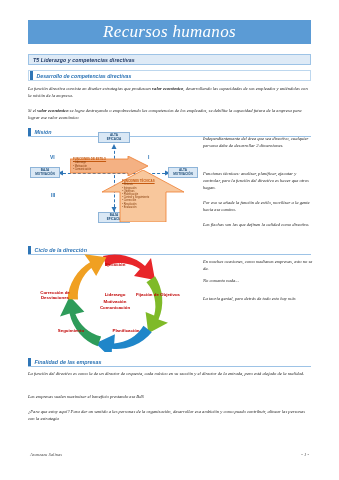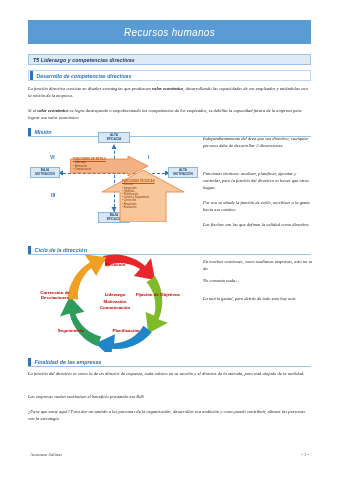--- a/index.html
+++ b/index.html
@@ -16,8 +16,8 @@
     background:#5b9bd5;display:flex;align-items:center;justify-content:center;
   }
   .banner-text{
-    color:#ffffff;font-style:italic;font-size:10px;letter-spacing:.3px;
-    font-family:Liberation Sans, sans-serif;
+    color:#ffffff;font-style:italic;font-size:17px;letter-spacing:.3px;
+    font-family:Liberation Serif, serif;
   }
 
   

